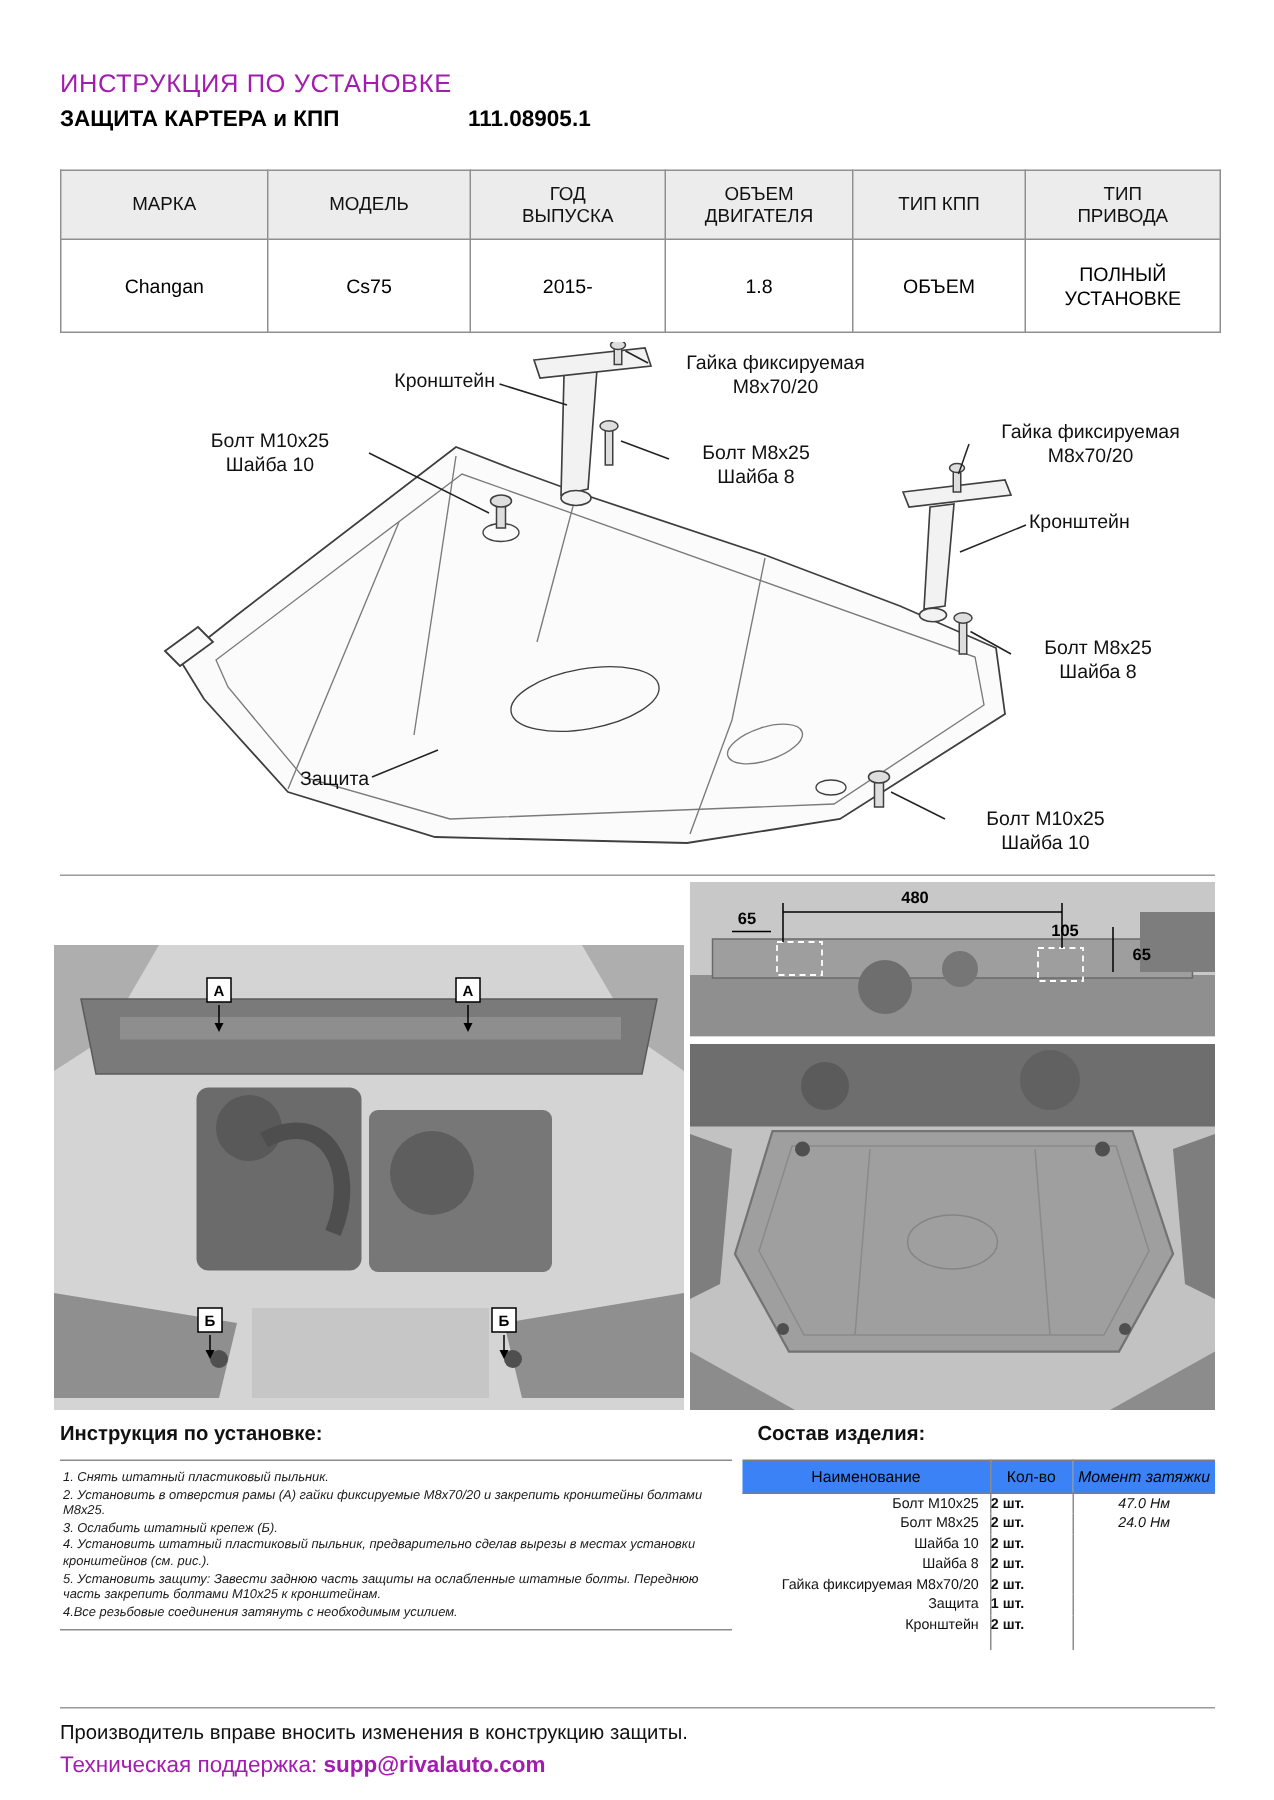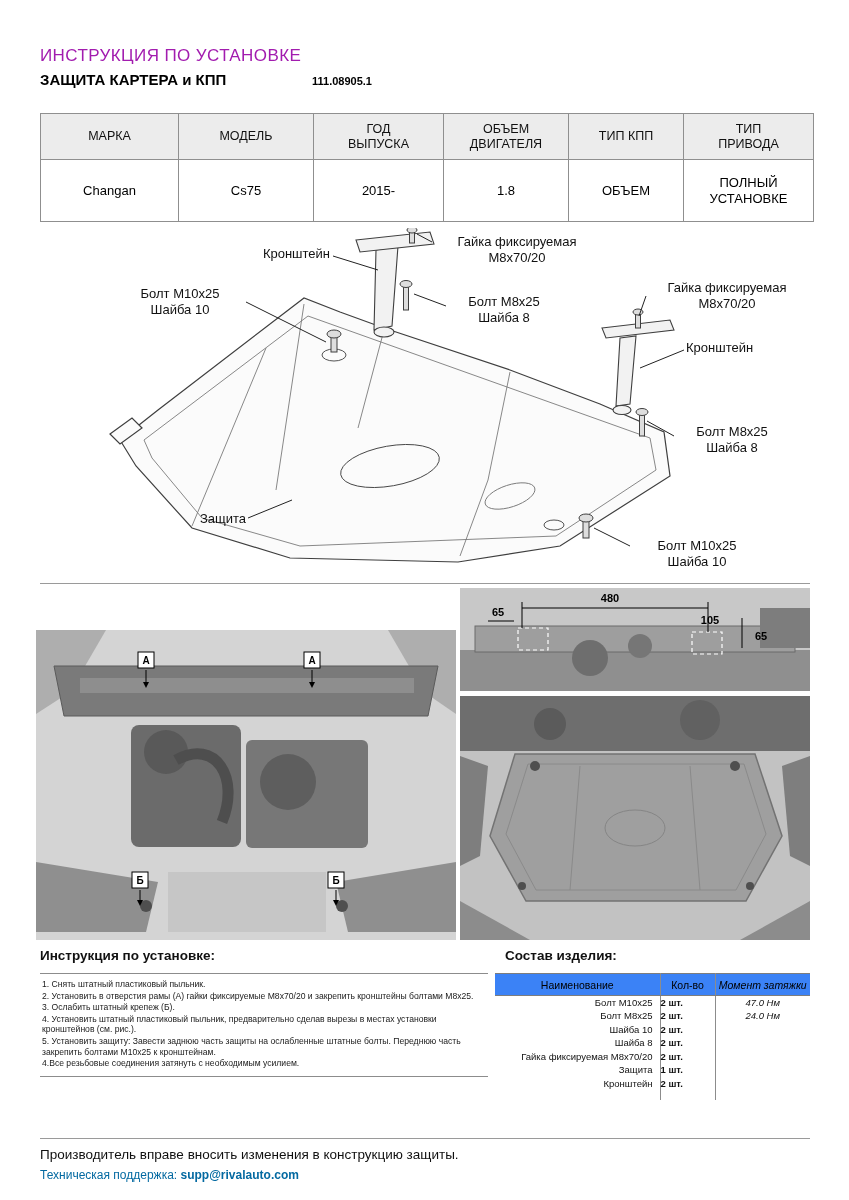--- a/index.html
+++ b/index.html
@@ -12,7 +12,7 @@
   .h-line1 { font-size:17px; letter-spacing:.4px; color:#a21caf; }
   .h-line2-row { display:flex; margin-top:5px; align-items:baseline; }
   .h-line2 { font-size:15px; font-weight:bold; width:272px; }
-  .h-pn { font-size:11px; font-weight:bold; }
+  .h-pn { font-size:15px; font-weight:bold; }
 
   
   table.spec { position:absolute; left:40px; top:113px; width:770px; border-collapse:collapse; table-layout:fixed; }

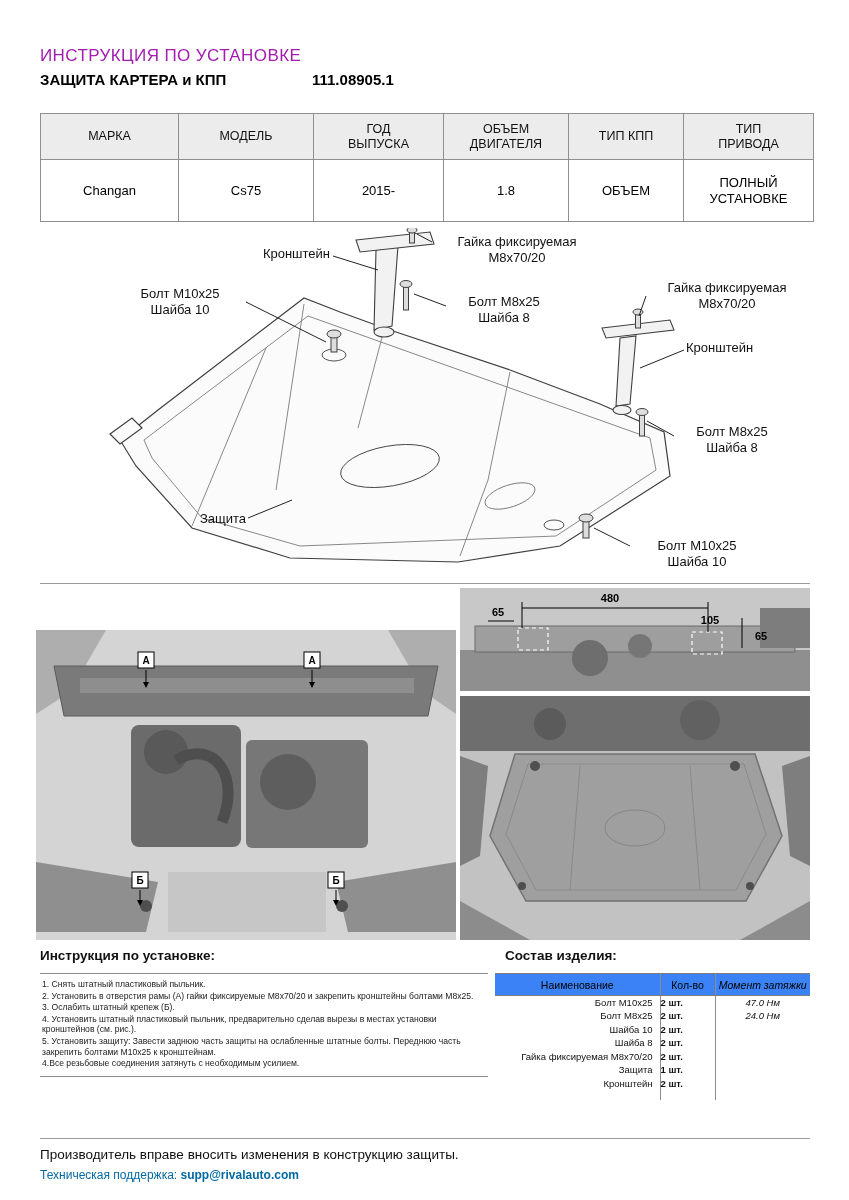--- a/index.html
+++ b/index.html
@@ -38,7 +38,7 @@
   .sec-title { font-size:13.5px; font-weight:bold; color:#111; }
   .instructions { position:absolute; left:0; top:0; width:448px; }
   .steps-box { margin-top:10px; border-top:1px solid #8c8c8c; border-bottom:1px solid #8c8c8c; padding:5px 2px 6px 2px; }
-  .step { font-size:8.6px; line-height:10.6px; color:#1a1a1a; margin-bottom:1px; }
+  .step { font-size:8.6px; line-height:10.6px; color:#1a1a1a; margin-bottom:1px;font-style:italic; }
 
   .parts { position:absolute; left:455px; top:0; width:315px; }
   table.parts-table { margin-top:10px; width:315px; border-collapse:collapse; table-layout:fixed; }

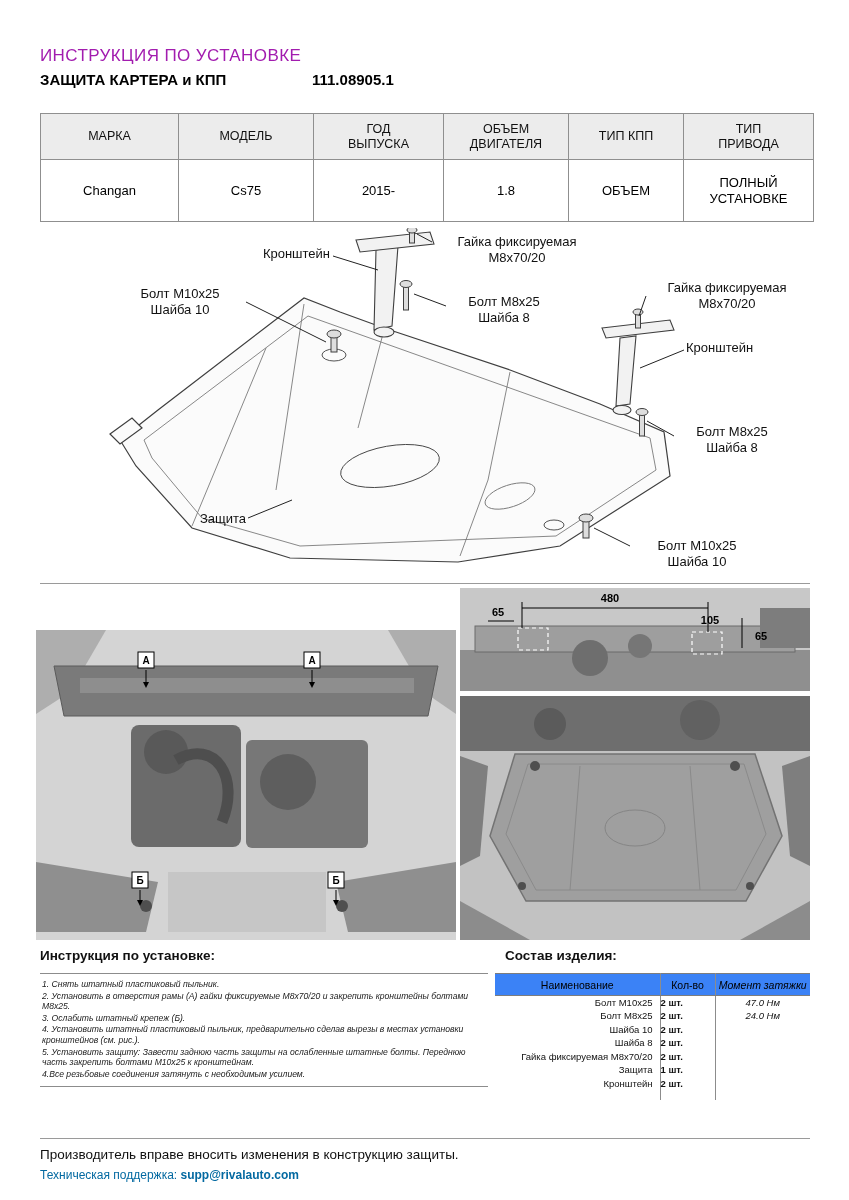--- a/index.html
+++ b/index.html
@@ -57,7 +57,7 @@
   .footer { position:absolute; left:40px; top:1138px; width:770px; }
   .f-rule { border-top:1px solid #9a9a9a; }
   .f1 { margin-top:8px; font-size:13.5px; color:#111; }
-  .f2 { margin-top:6px; font-size:12px; color:#0369a1; }
+  .f2 { margin-top:6px; font-size:15px; color:#a21caf; }
   .f2 .email { font-weight:bold; }
 </style>
 </head>

